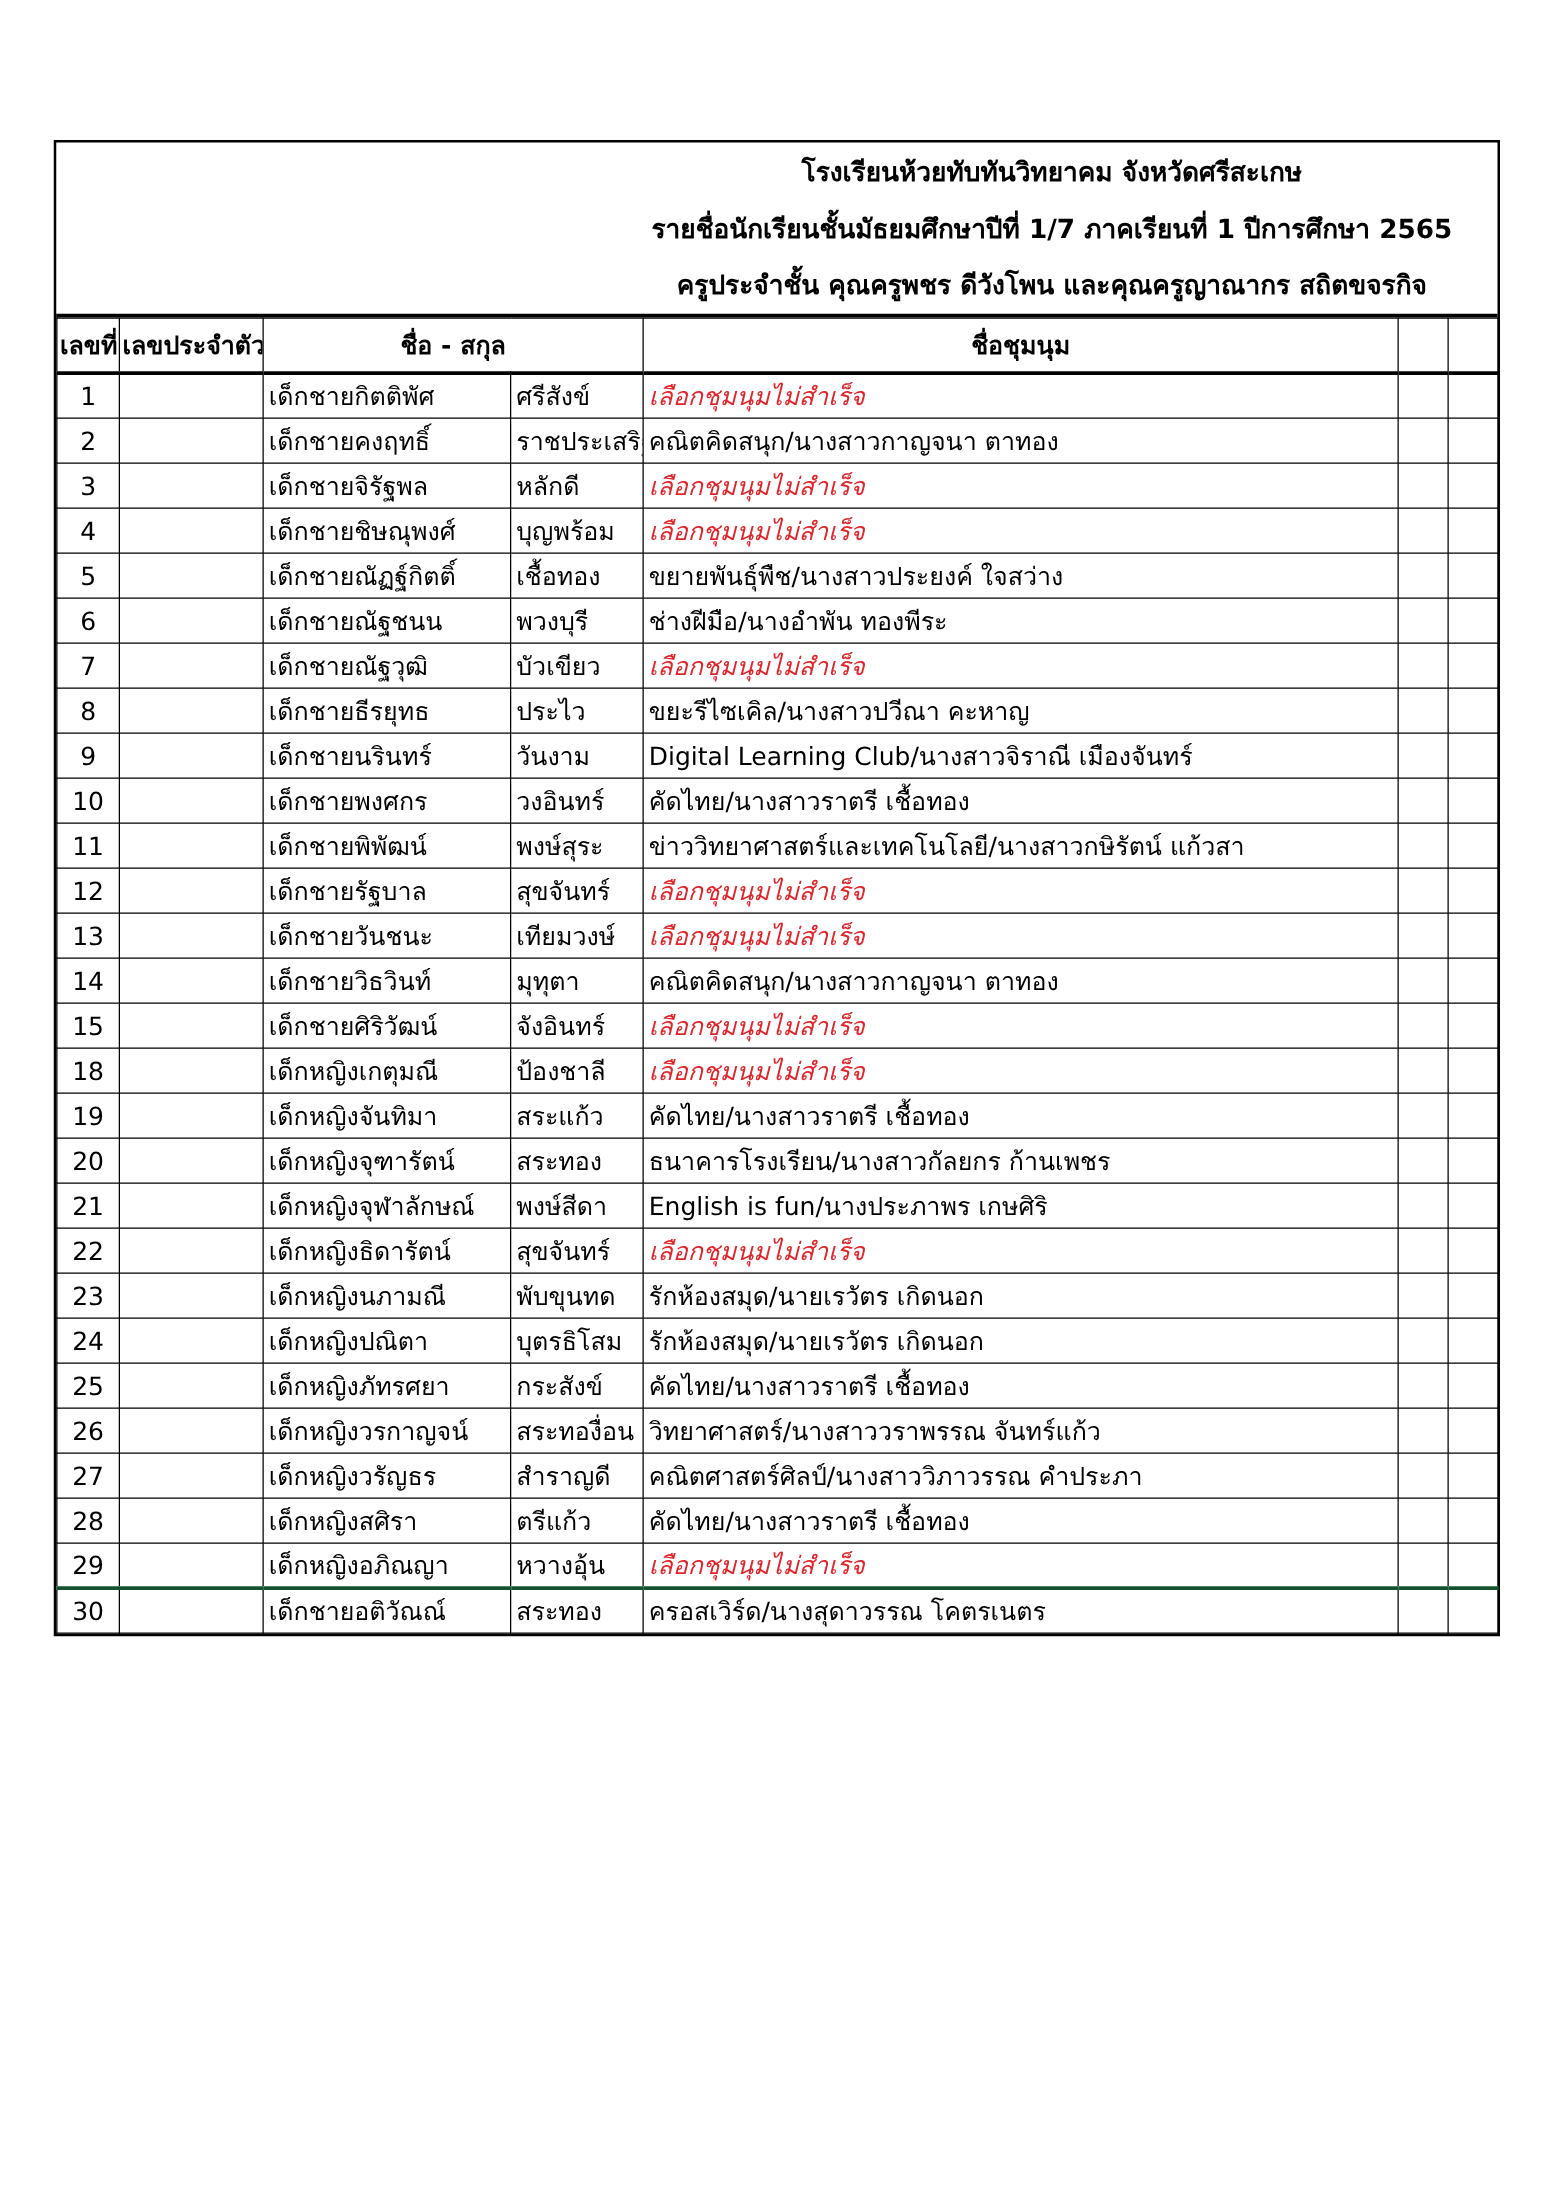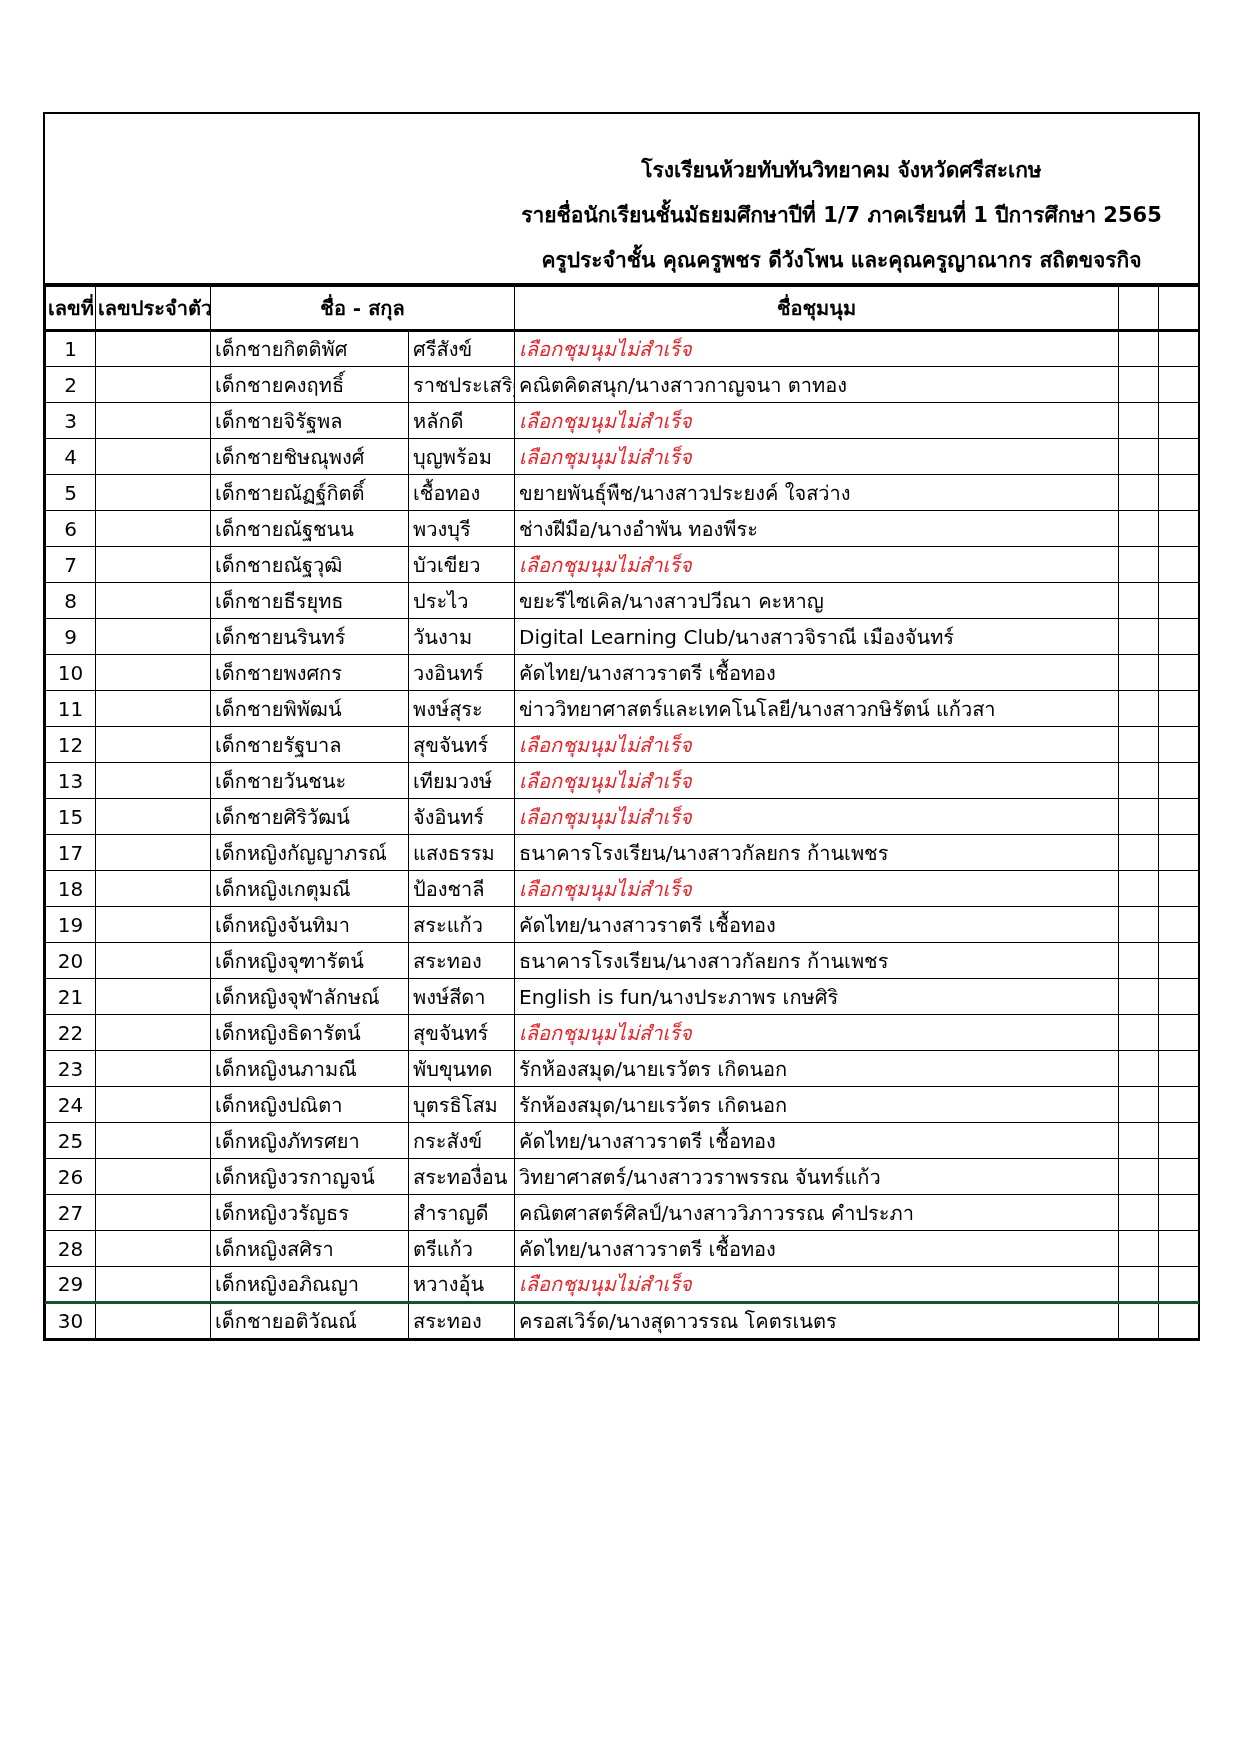--- a/index.html
+++ b/index.html
@@ -5,7 +5,7 @@
   html, body { margin: 0; padding: 0; background: #ffffff; }
   body { width: 1240px; height: 1754px; position: relative; font-family: "DejaVu Sans", "Liberation Sans", sans-serif; color: #000; }
   .sheet { position: absolute; left: 43px; top: 112px; width: 1157px; border: 2px solid #000; box-sizing: border-box; }
-  .titlebox { height: 137px; border-bottom: 3px solid #000; position: relative; margin-top: 32px; }
+  .titlebox { height: 137px; border-bottom: 3px solid #000; position: relative; }
   .tline { position: absolute; left: 0; right: 0; text-align: center; font-size: 21px; font-weight: bold; padding-left: 440px; box-sizing: border-box; white-space: nowrap; }
   .t1 { top: 7px; }
   .t2 { top: 52px; }

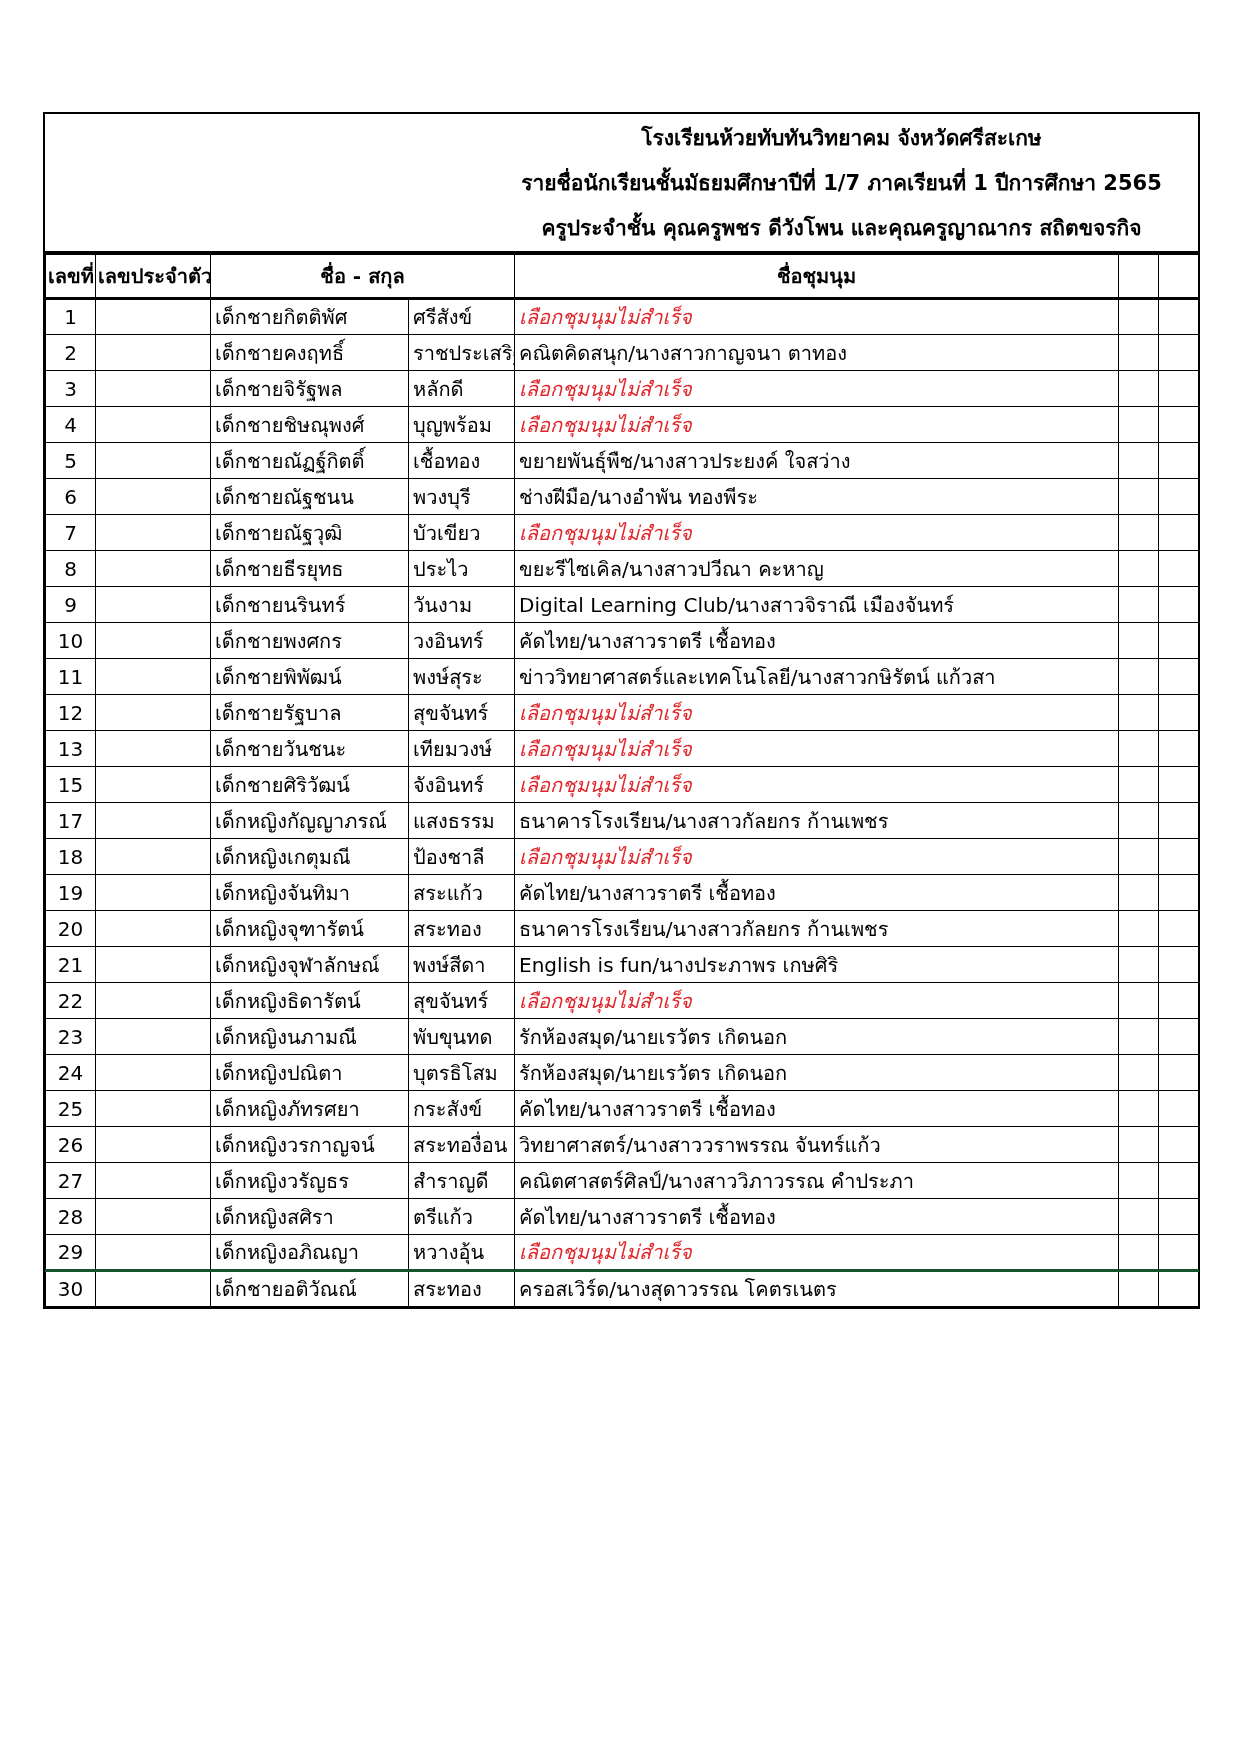--- a/index.html
+++ b/index.html
@@ -167,6 +167,15 @@
           <td></td>
         </tr>
         <tr>
+          <td class="no">14</td>
+          <td></td>
+          <td>เด็กชายวิธวินท์</td>
+          <td>มุทุตา</td>
+          <td>คณิตคิดสนุก/นางสาวกาญจนา ตาทอง</td>
+          <td></td>
+          <td></td>
+        </tr>
+        <tr>
           <td class="no">15</td>
           <td></td>
           <td>เด็กชายศิริวัฒน์</td>

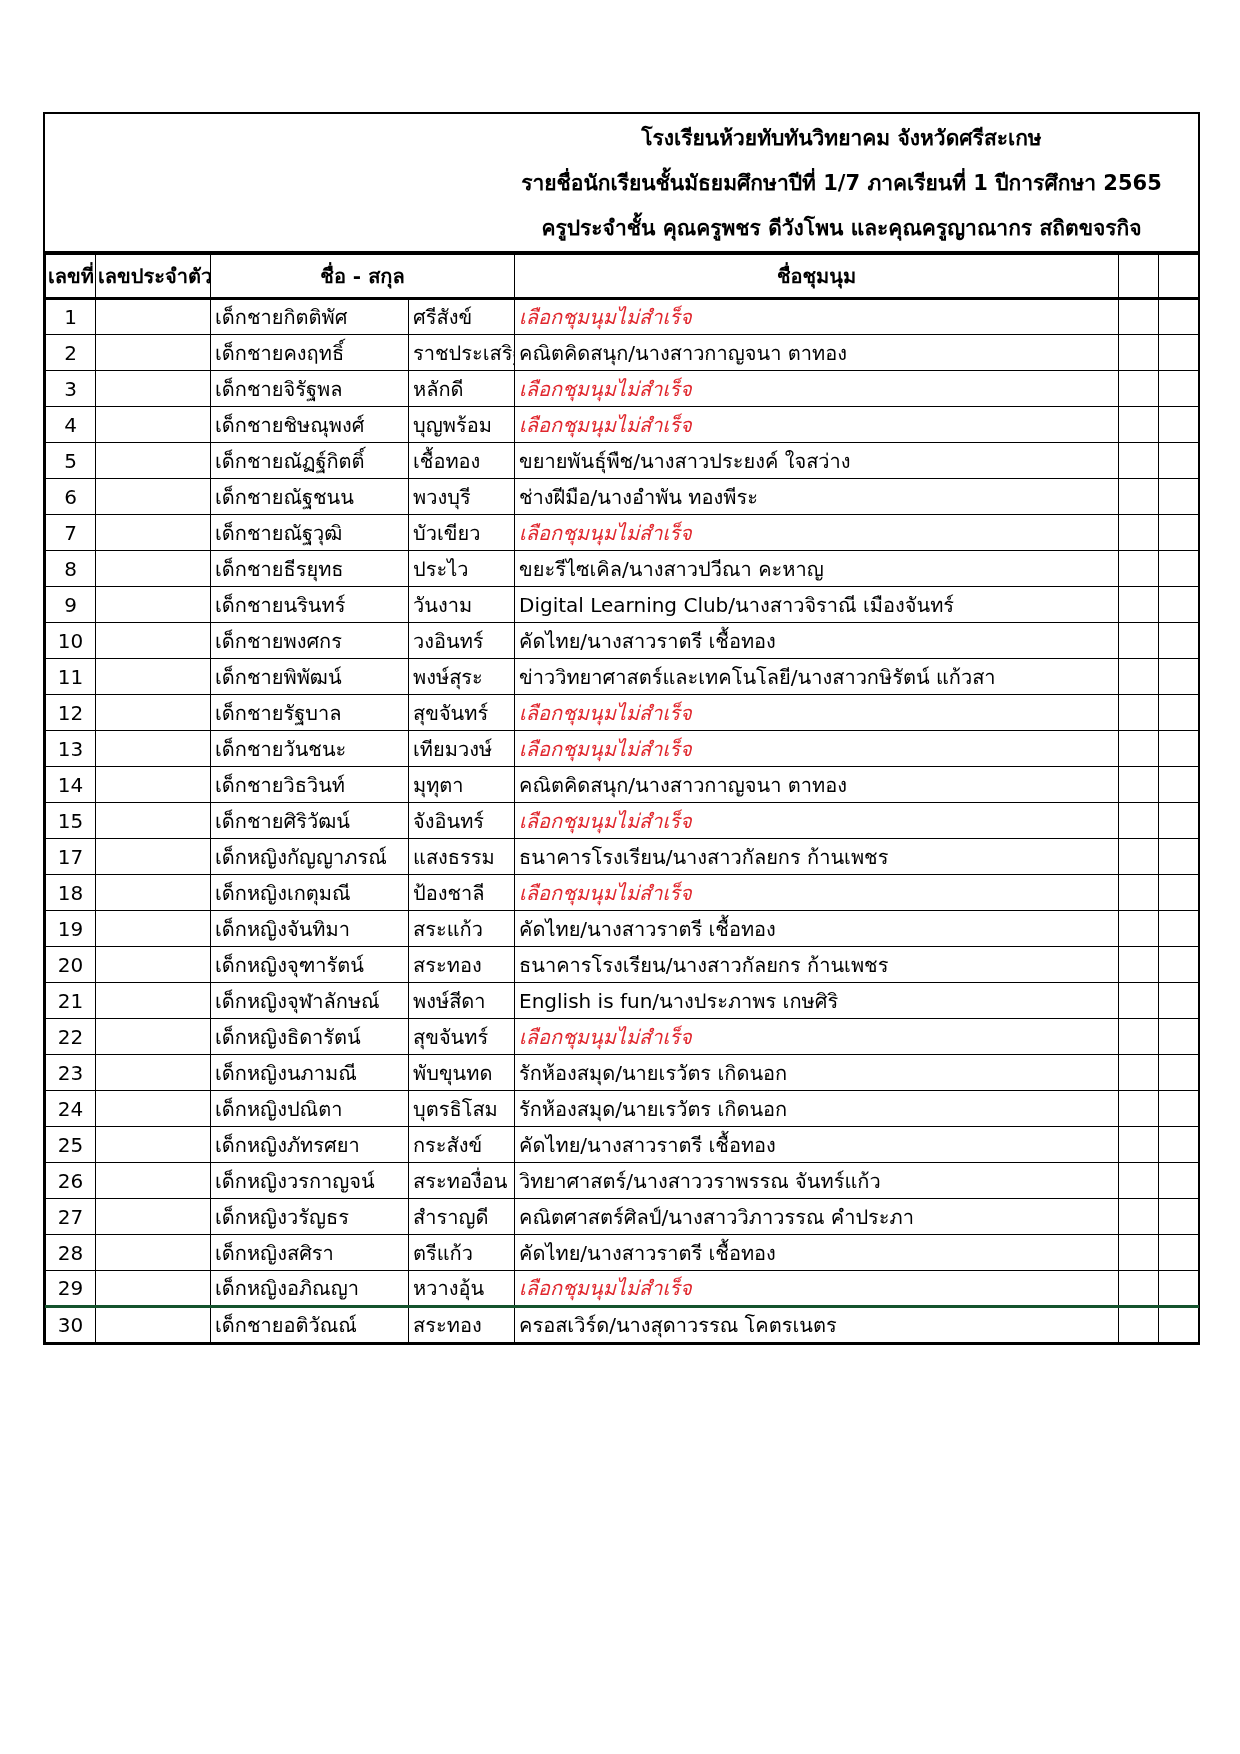--- a/index.html
+++ b/index.html
@@ -185,15 +185,6 @@
           <td></td>
         </tr>
         <tr>
-          <td class="no">17</td>
-          <td></td>
-          <td>เด็กหญิงกัญญาภรณ์</td>
-          <td>แสงธรรม</td>
-          <td>ธนาคารโรงเรียน/นางสาวกัลยกร ก้านเพชร</td>
-          <td></td>
-          <td></td>
-        </tr>
-        <tr>
           <td class="no">18</td>
           <td></td>
           <td>เด็กหญิงเกตุมณี</td>

